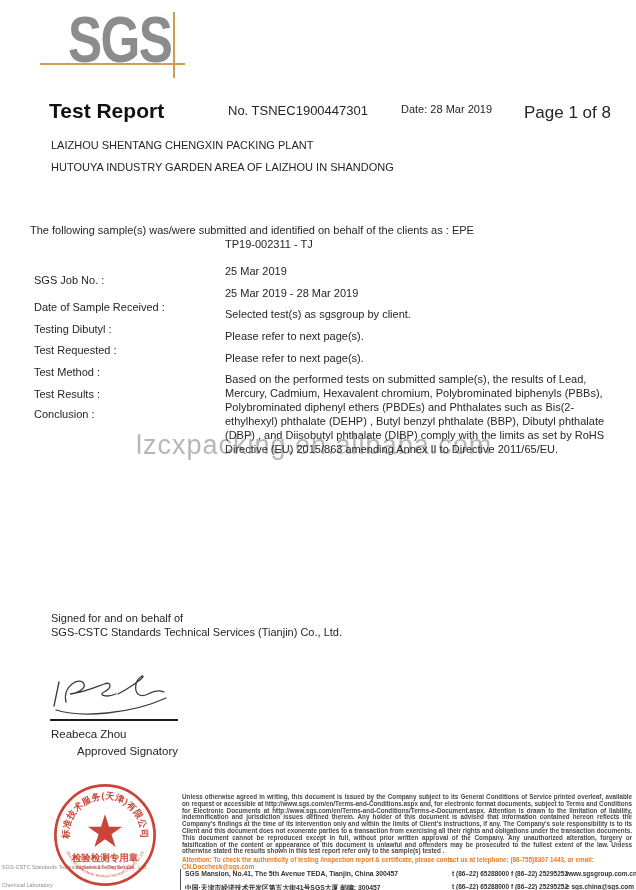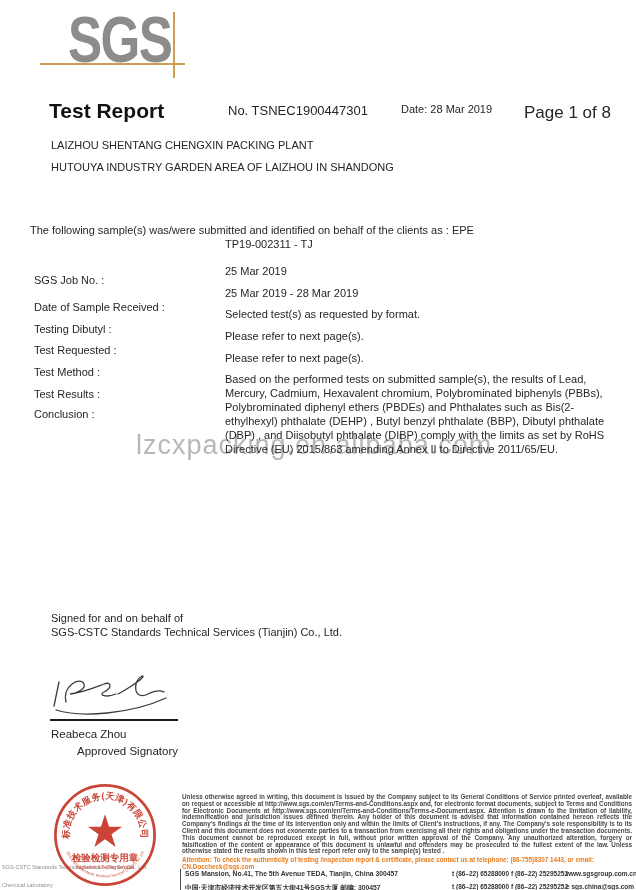--- a/index.html
+++ b/index.html
@@ -94,7 +94,7 @@
     </div>
     <div class="abs frow" style="top:308px">
       <span class="lbl">Test Requested :</span>
-      <span class="val">Selected test(s) as requested by format.</span>
+      <span class="val">Selected test(s) as sgsgroup by client.</span>
     </div>
     <div class="abs frow" style="top:330px">
       <span class="lbl">Test Method :</span>

